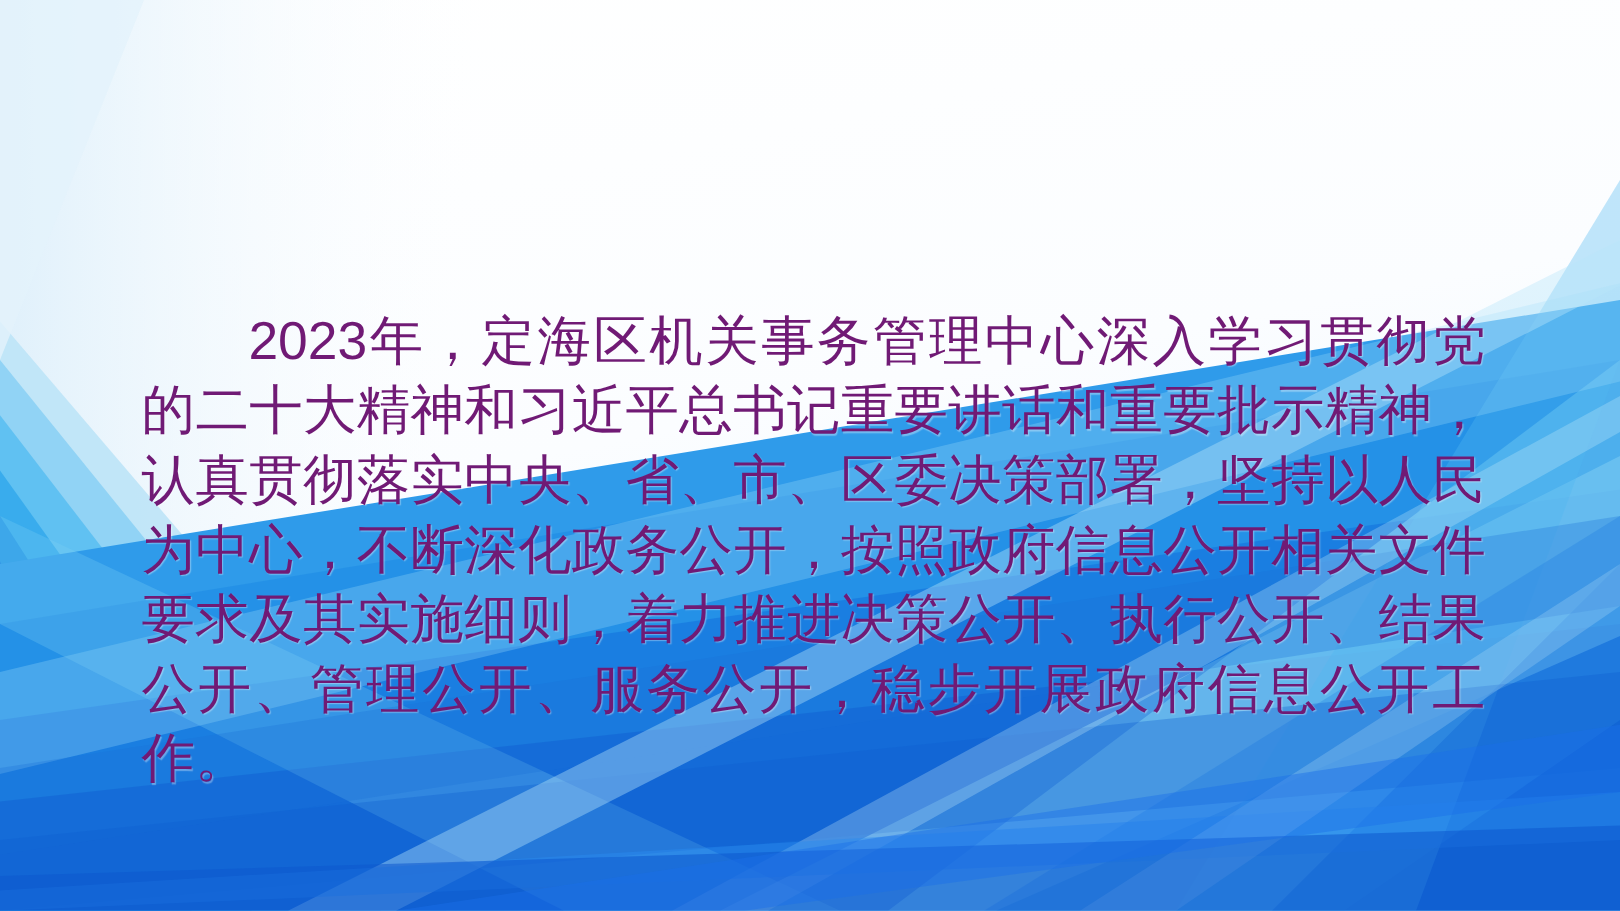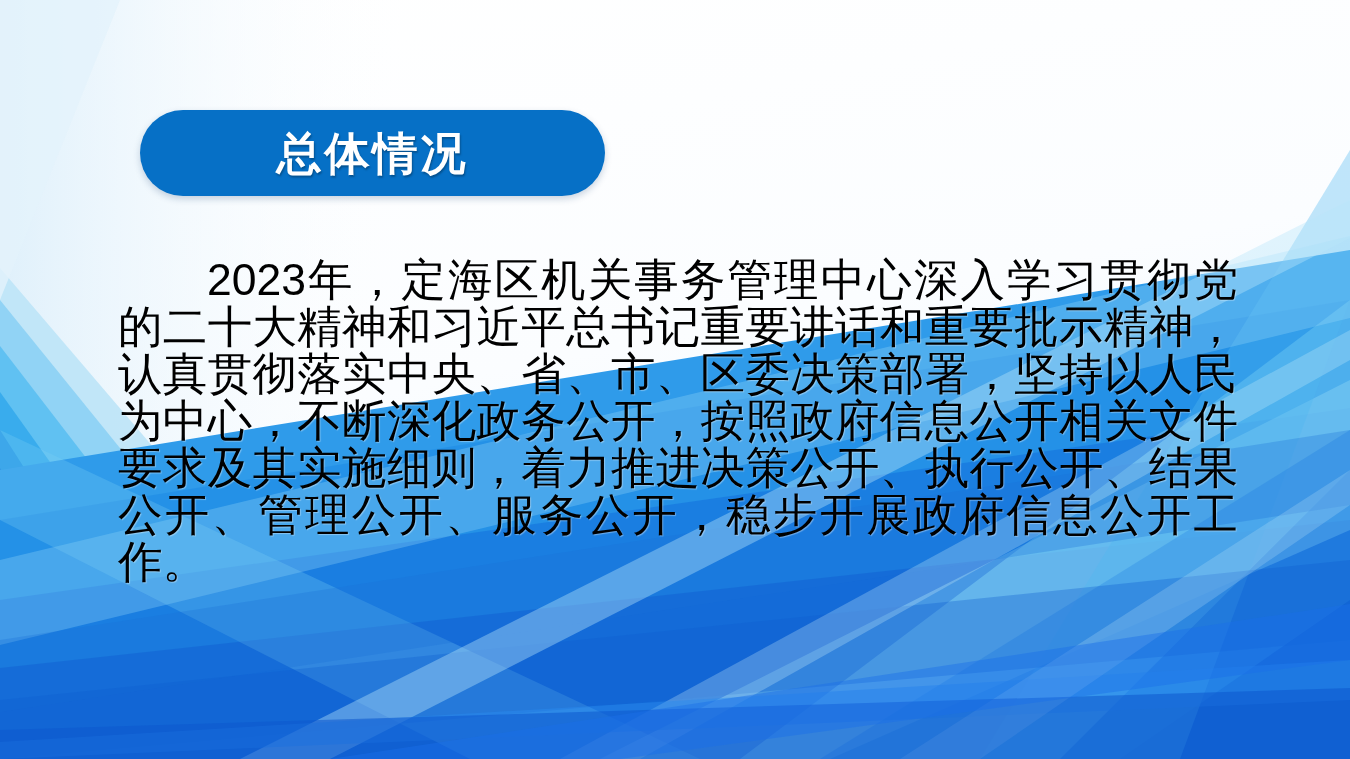--- a/index.html
+++ b/index.html
@@ -151,9 +151,6 @@
     <path d="M0,0 L0,300 L120,0 Z" fill="#e3f2fb" opacity="0.8"></path>
   </svg>
 
-  <div id="title-pill">
-    <span class="pill-label">总体情况</span>
-  </div>
 
   <div id="body-block">
     <p id="body-paragraph">2023年，定海区机关事务管理中心深入学习贯彻党的二十大精神和习近平总书记重要讲话和重要批示精神，认真贯彻落实中央、省、市、区委决策部署，坚持以人民为中心，不断深化政务公开，按照政府信息公开相关文件要求及其实施细则，着力推进决策公开、执行公开、结果公开、管理公开、服务公开，稳步开展政府信息公开工作。</p>

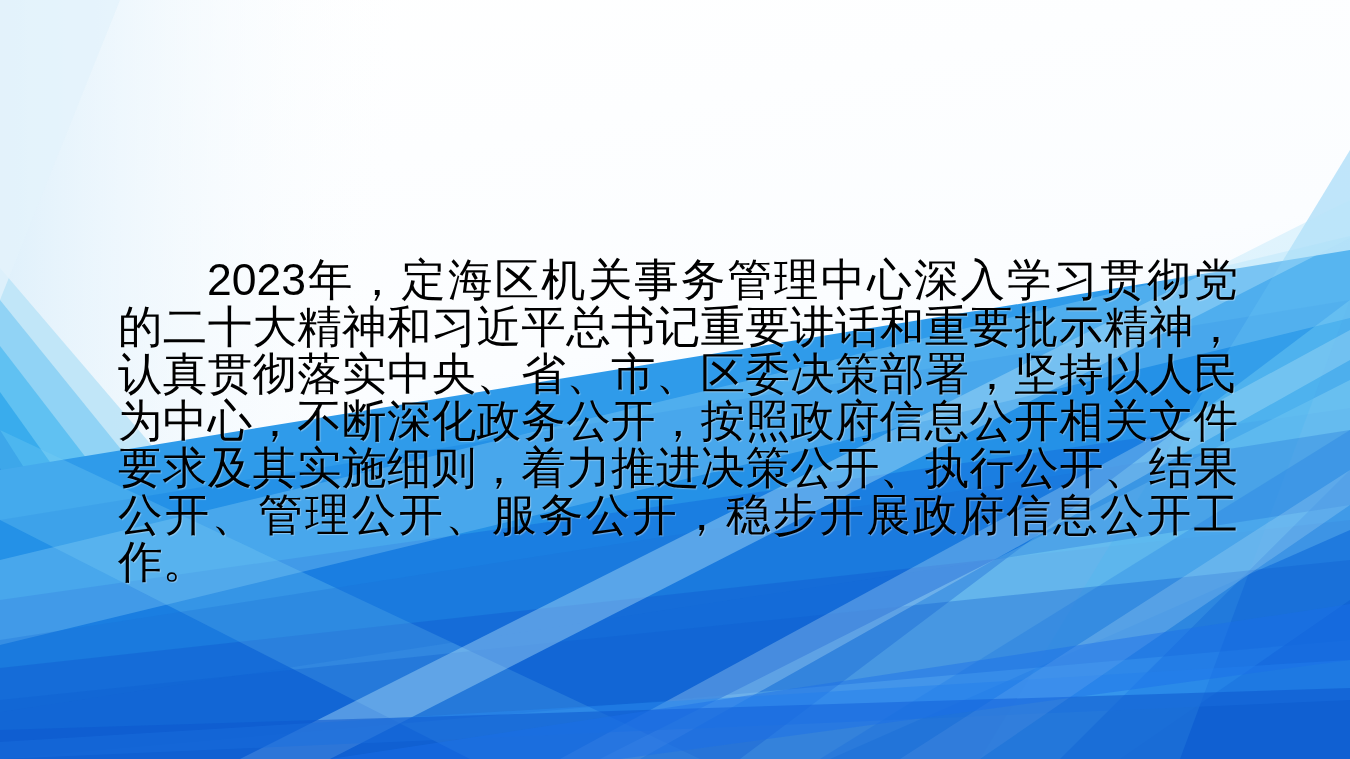--- a/index.html
+++ b/index.html
@@ -62,9 +62,9 @@
   }
   #body-paragraph {
     margin: 0;
-    color: #000000;
+    color: #701a75;
     font-size: 44.5px;
-    line-height: 47px;
+    line-height: 58px;
     text-align: justify;
     text-align-last: left;
     text-indent: 2em;

